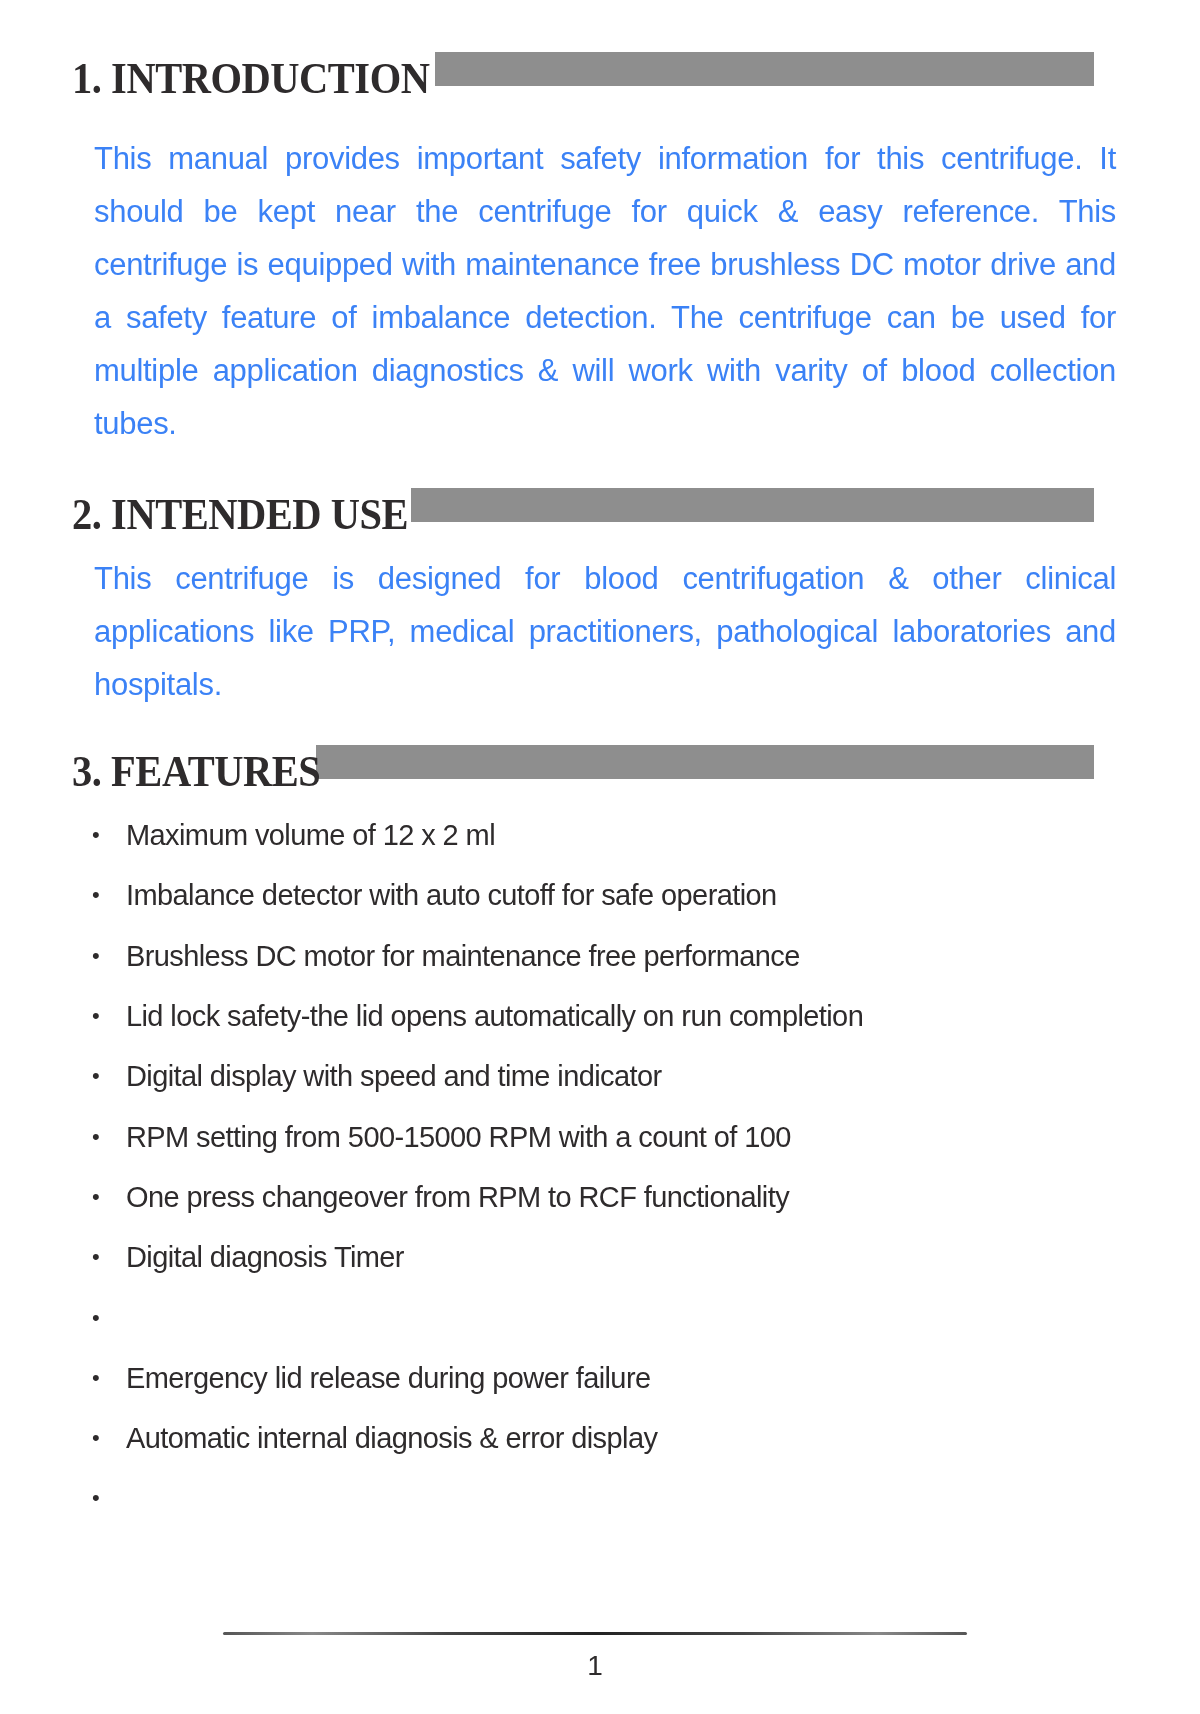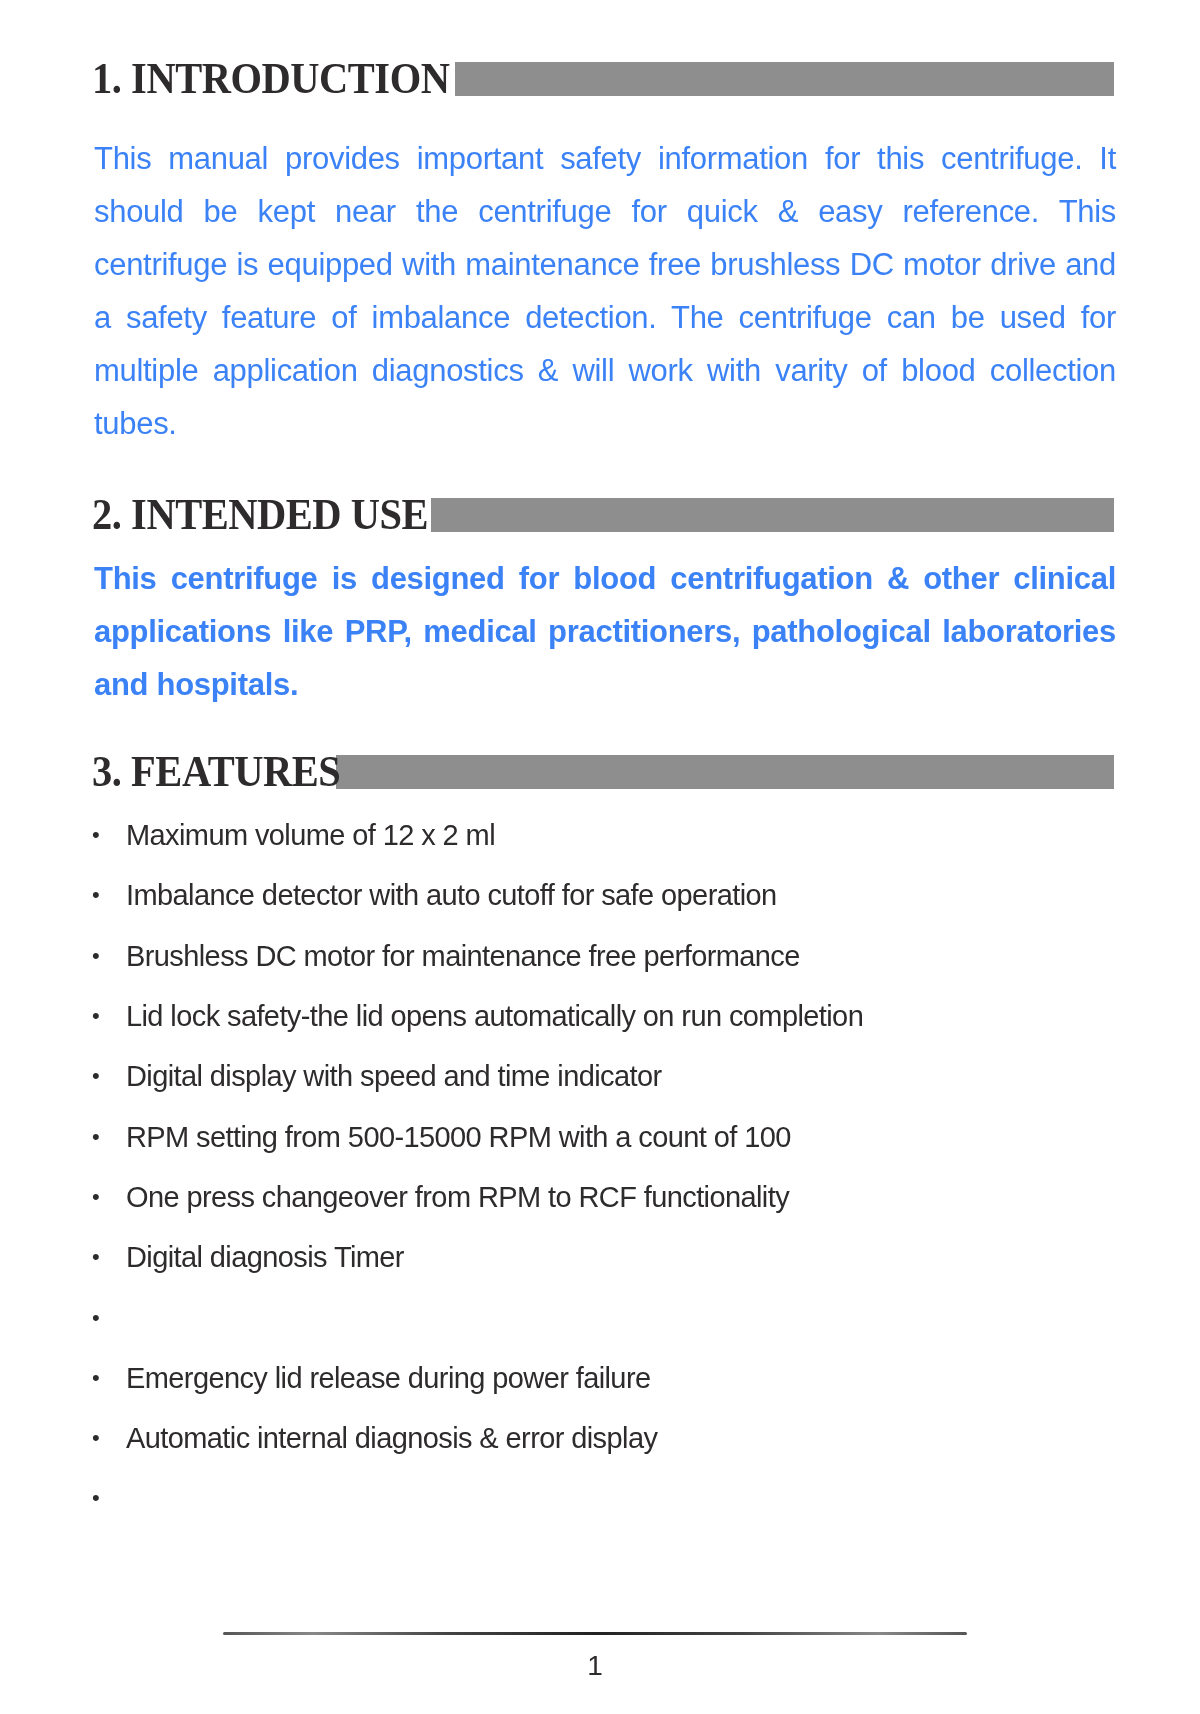--- a/index.html
+++ b/index.html
@@ -10,8 +10,8 @@
     .page { position: absolute; left: 0; top: 0; width: 1200px; height: 1714px; }
 
     .section-heading {
-      position: absolute; left: 92px; width: 1022px;
-      display: flex; align-items: center; height: 54px;
+      position: absolute; left: 72px; width: 1022px;
+      display: flex; align-items: flex-start; height: 54px;
     }
     .section-heading .heading-text {
       font-family: "Liberation Serif", "DejaVu Serif", serif;

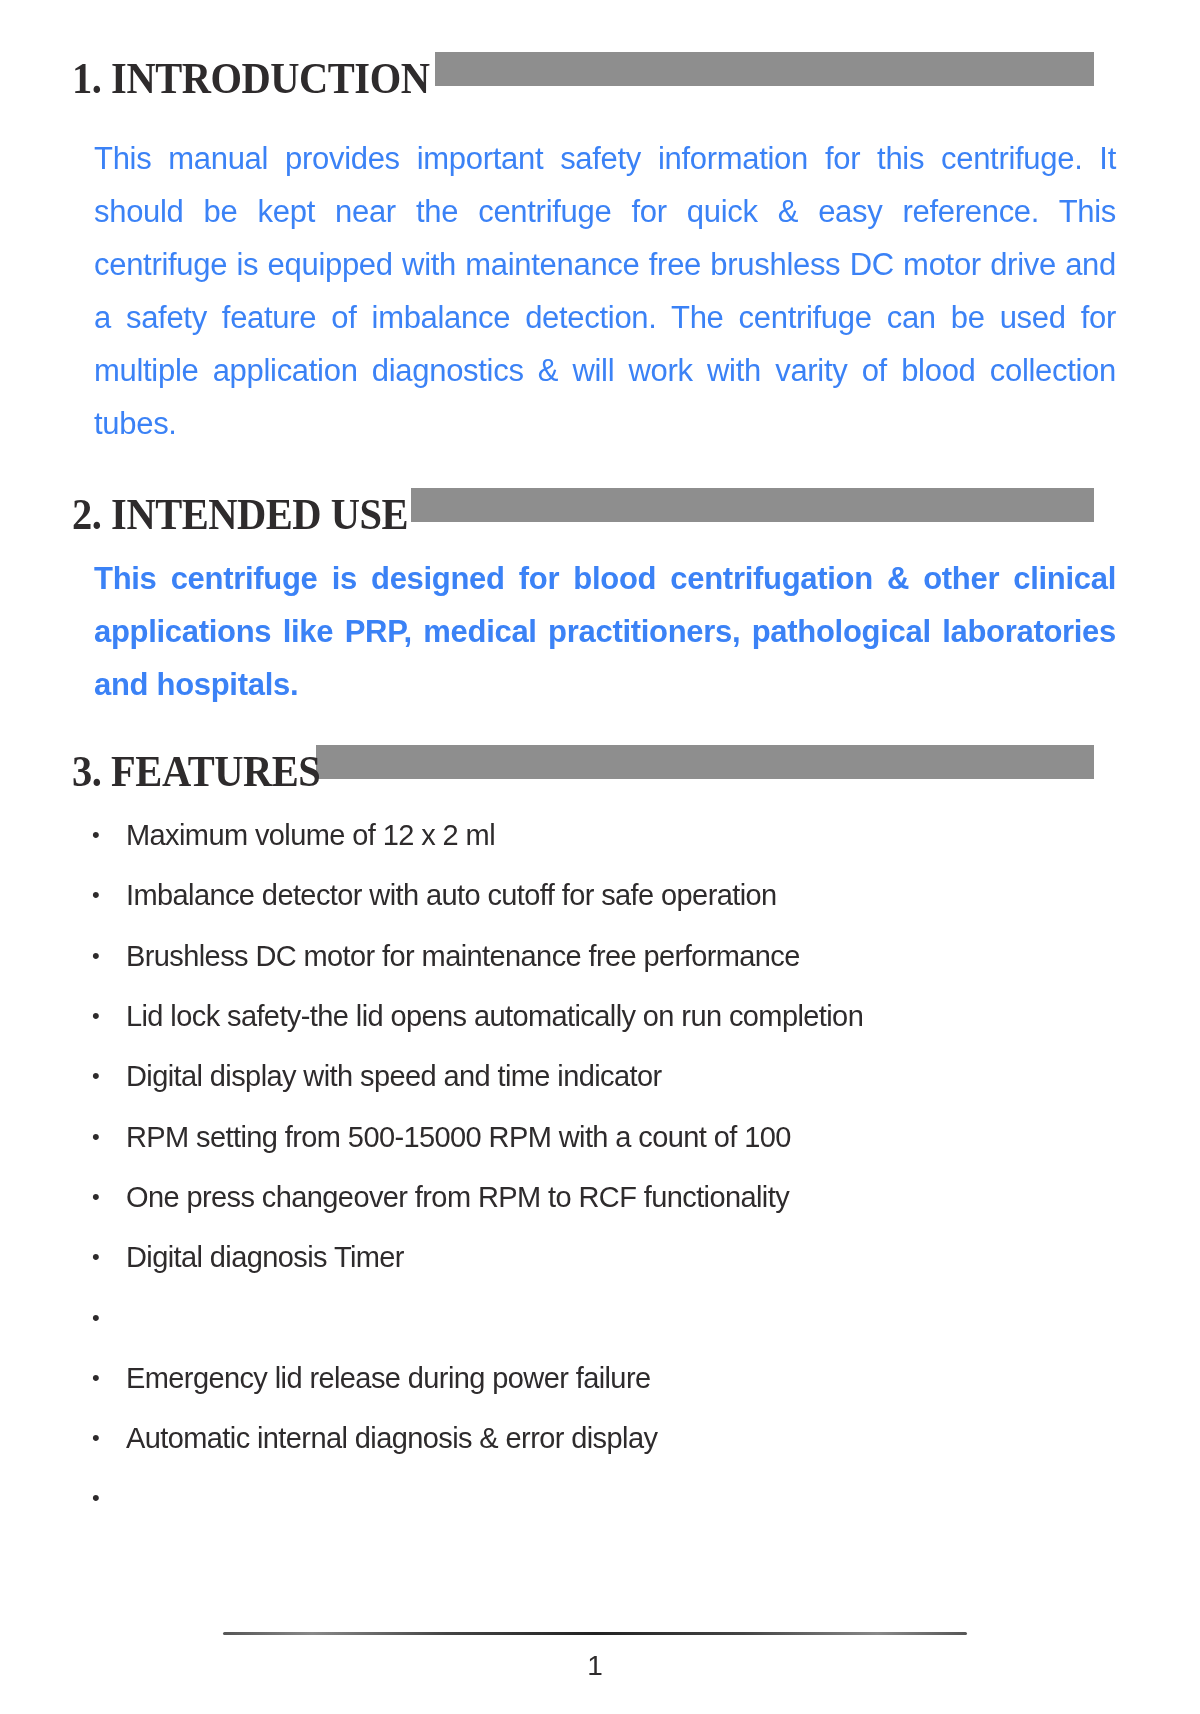--- a/index.html
+++ b/index.html
@@ -72,7 +72,7 @@
     <span class="heading-text">2. INTENDED USE</span>
     <span class="heading-bar"></span>
   </div>
-  <p class="body-para" style="top:548px;font-weight:bold;">This centrifuge is designed for blood centrifugation &amp; other clinical applications like PRP, medical practitioners, pathological laboratories and hospitals.</p>
+  <p class="body-para" style="top:548px;">This centrifuge is designed for blood centrifugation &amp; other clinical applications like PRP, medical practitioners, pathological laboratories and hospitals.</p>
 
   <div class="section-heading" style="top:745px;">
     <span class="heading-text">3. FEATURES</span>

